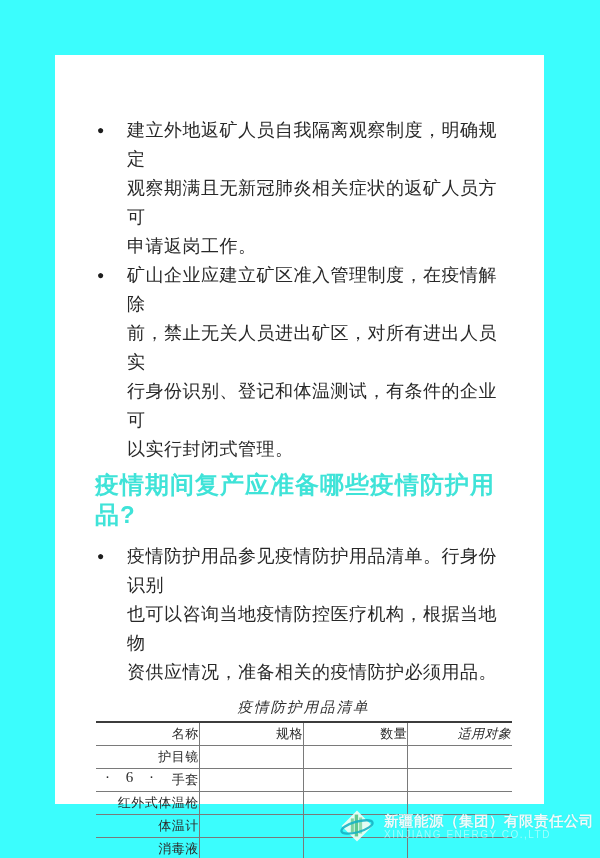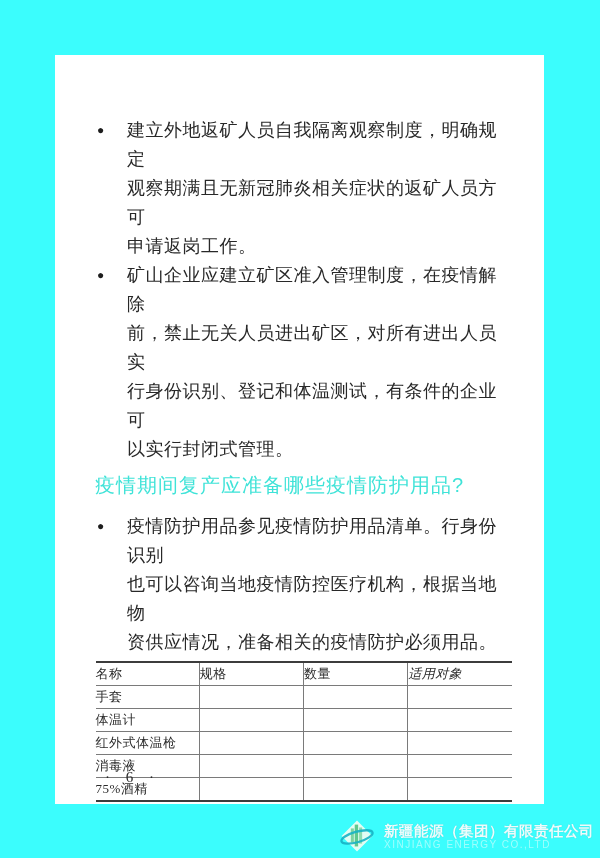--- a/index.html
+++ b/index.html
@@ -32,7 +32,7 @@
   }
   h2.section-heading{
     margin:6px 0 12px 0;
-    font-size:20px;line-height:30px;font-weight:normal;
+    font-size:24px;line-height:30px;font-weight:bold;
     color:#3fe3d8;
     font-family:"Liberation Sans","DejaVu Sans",sans-serif;
     letter-spacing:1px;

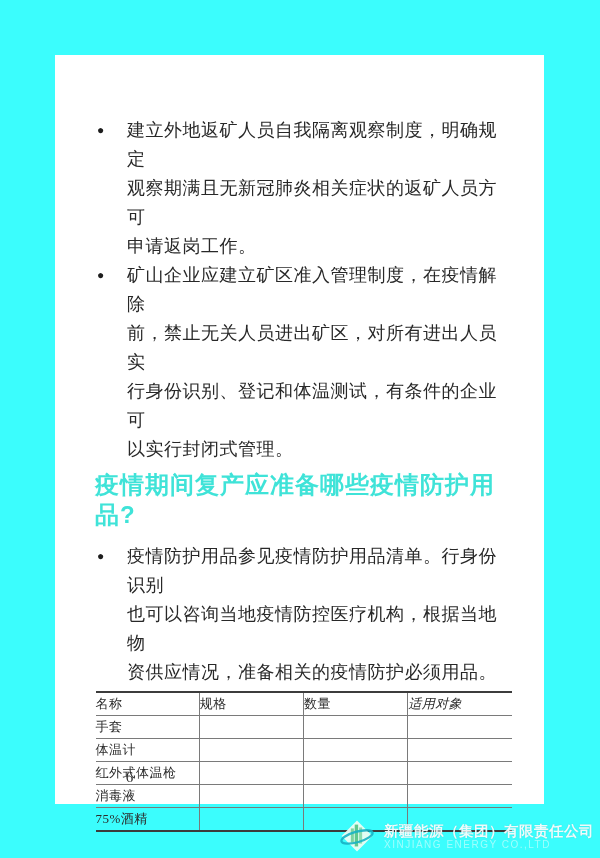--- a/index.html
+++ b/index.html
@@ -126,6 +126,7 @@
       </li>
     </ul>
 
+    <div class="table-caption">疫情防护用品清单</div>
 
     <table class="supplies">
       <thead>

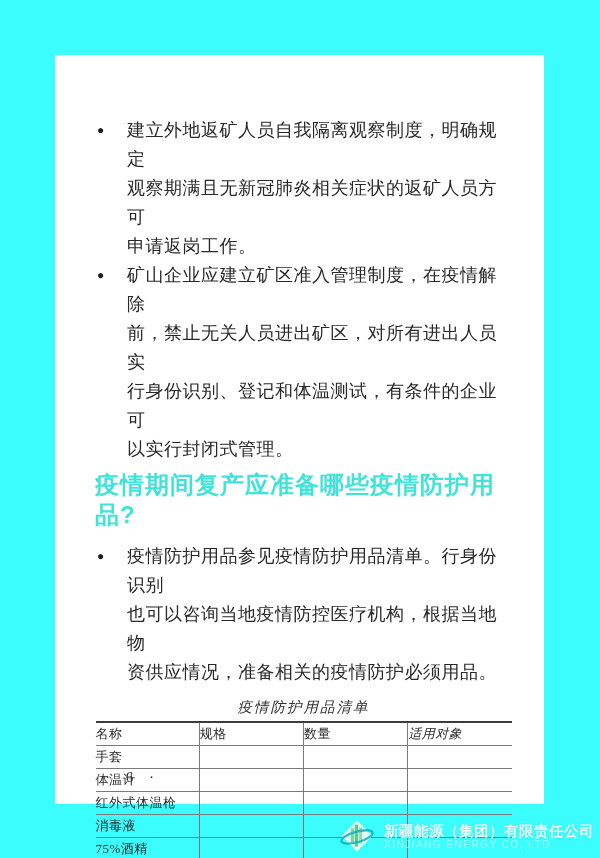--- a/index.html
+++ b/index.html
@@ -59,7 +59,7 @@
     height:22px;
     font-size:13px;
     font-weight:normal;
-    text-align:left;
+    text-align:right;
     color:#2b2b2b;
     border-bottom:1px solid #7a7a7a;
     border-right:1px solid #7a7a7a;

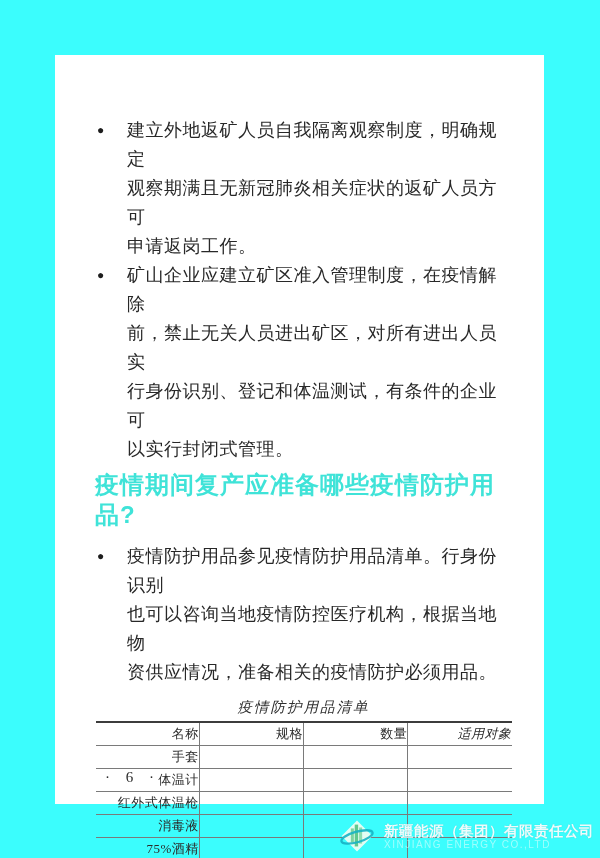--- a/index.html
+++ b/index.html
@@ -139,6 +139,12 @@
       </thead>
       <tbody>
           <tr>
+            <td>护目镜</td>
+            <td></td>
+            <td></td>
+            <td></td>
+          </tr>
+          <tr>
             <td>手套</td>
             <td></td>
             <td></td>

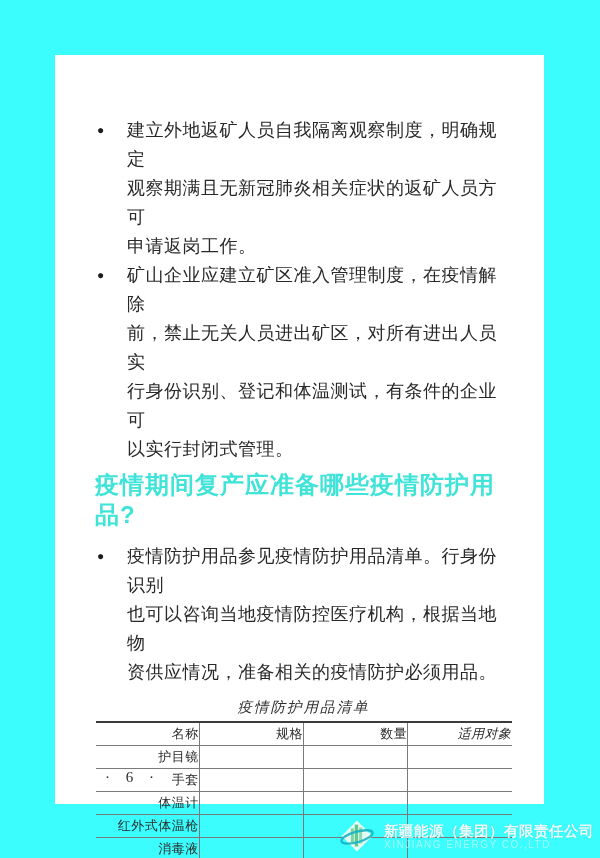--- a/index.html
+++ b/index.html
@@ -151,13 +151,13 @@
             <td></td>
           </tr>
           <tr>
-            <td>体温计</td>
+            <td>红外式体温枪</td>
             <td></td>
             <td></td>
             <td></td>
           </tr>
           <tr>
-            <td>红外式体温枪</td>
+            <td>体温计</td>
             <td></td>
             <td></td>
             <td></td>

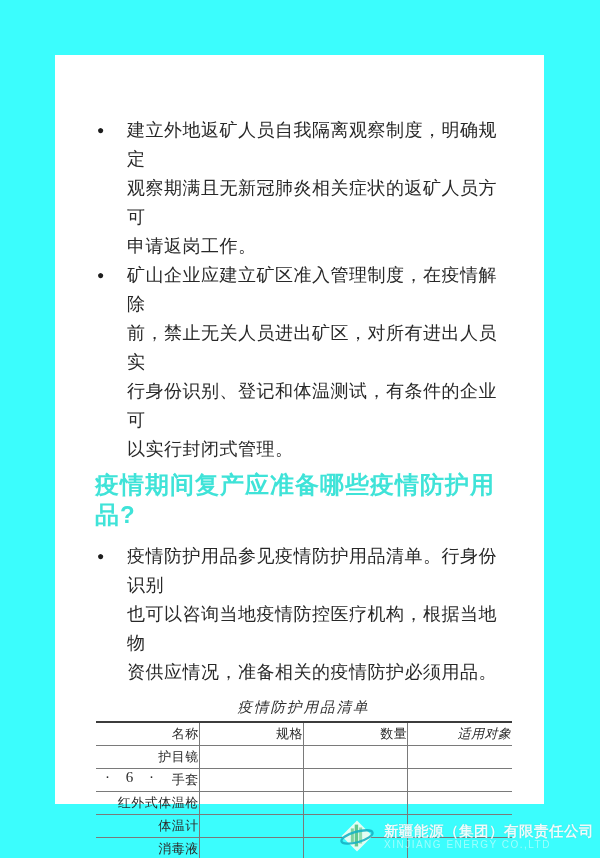--- a/index.html
+++ b/index.html
@@ -74,7 +74,7 @@
     font-size:15px;color:#2b2b2b;letter-spacing:6px;
   }
   .footer-mark{
-    position:absolute;right:6px;bottom:3px;
+    position:absolute;right:6px;bottom:13px;
     display:flex;align-items:center;gap:7px;
   }
   .footer-logo{width:40px;height:38px;}

